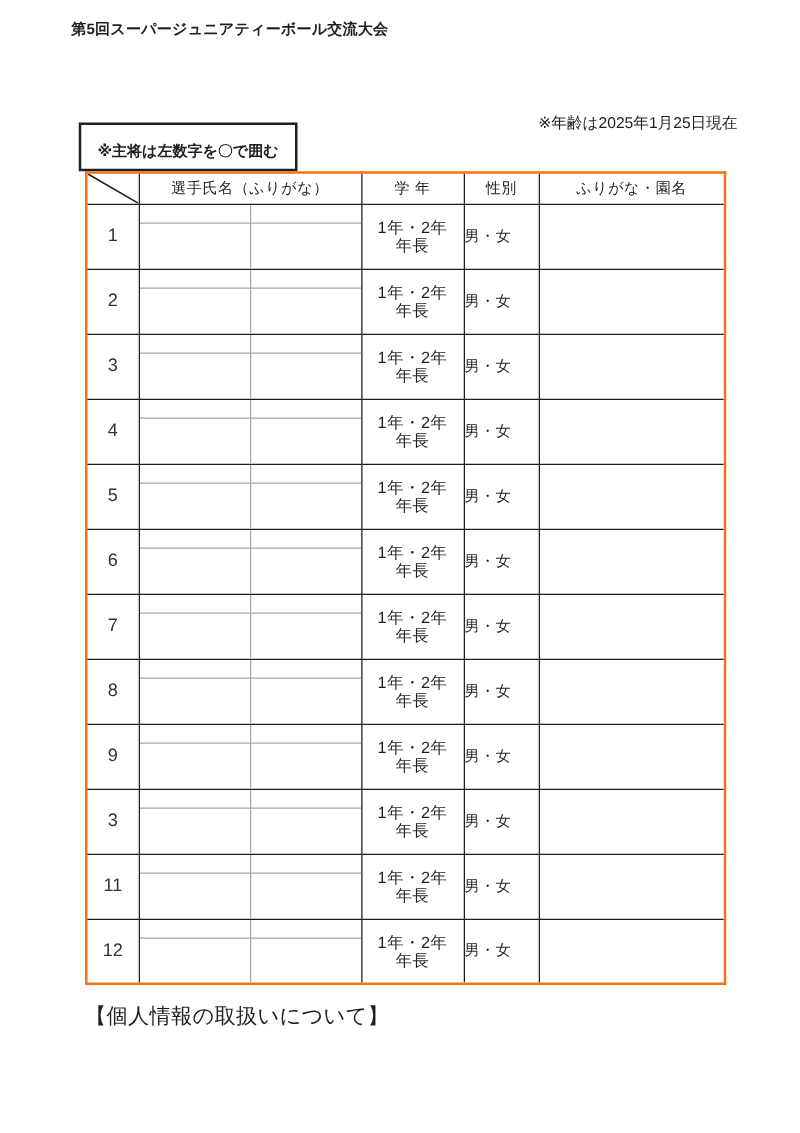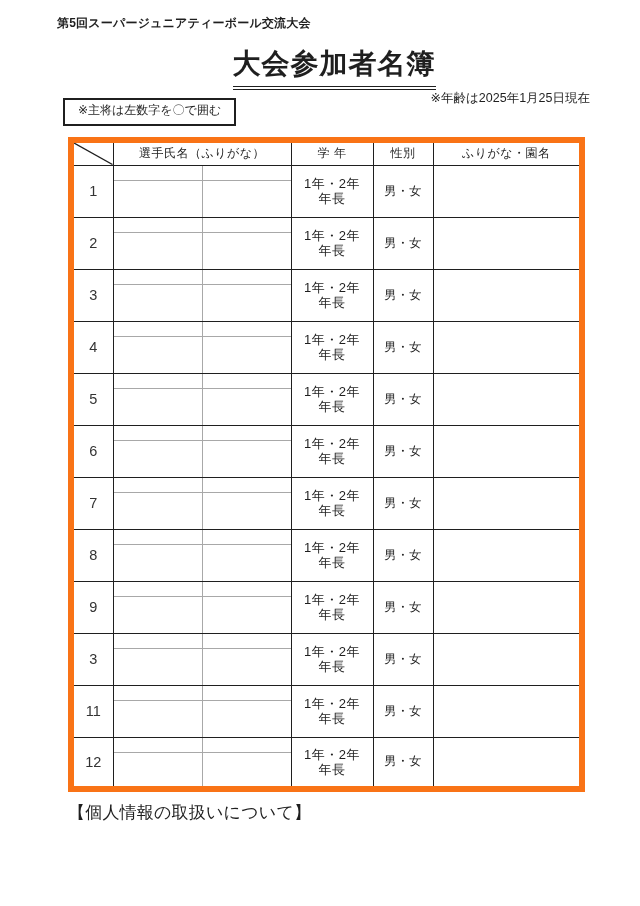--- a/index.html
+++ b/index.html
@@ -139,9 +139,6 @@
 
   <div class="event-title">第5回スーパージュニアティーボール交流大会</div>
 
-  <div class="main-title-wrap">
-    <span class="main-title">大会参加者名簿</span>
-  </div>
 
   <div class="captain-note">
     <span>※主将は左数字を〇で囲む</span>

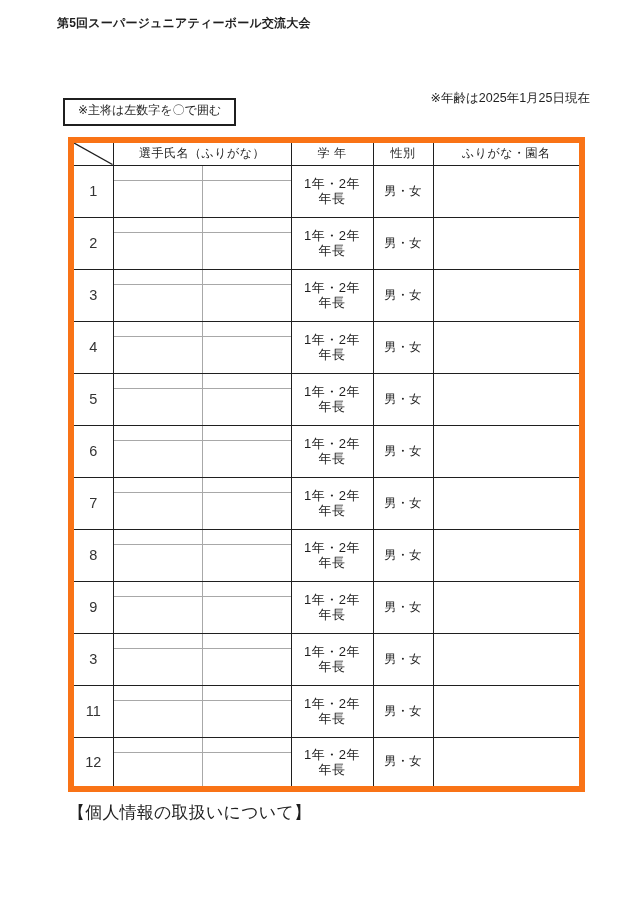--- a/index.html
+++ b/index.html
@@ -46,9 +46,9 @@
     left: 63px;
     top: 98px;
     border: 2px solid #1f1f1f;
-    padding: 2px 13px 5px 13px;
+    padding: 13px 13px 5px 13px;
     font-size: 12px;
-    font-weight: 400;
+    font-weight: 700;
     white-space: nowrap;
     text-align: right;
   }

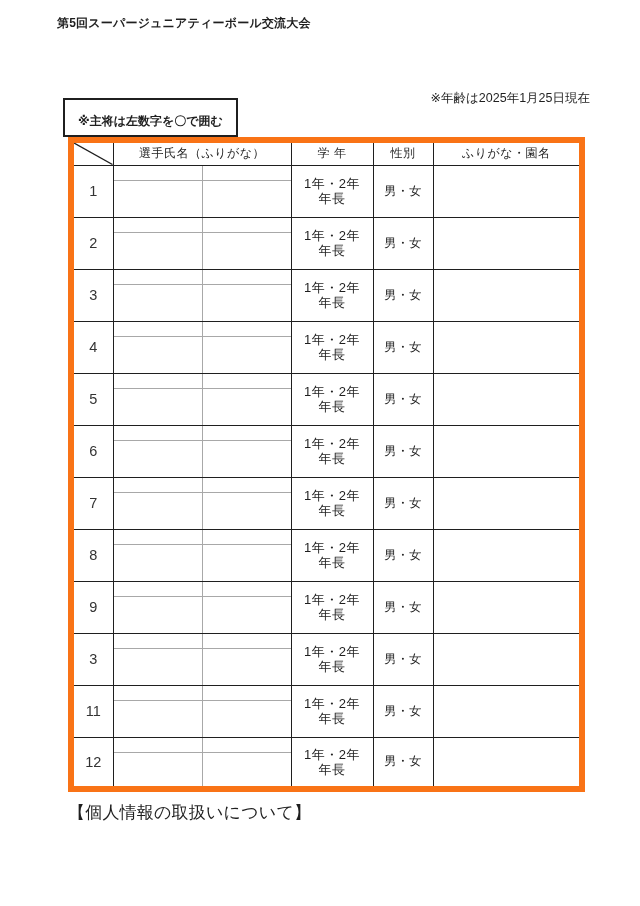--- a/index.html
+++ b/index.html
@@ -66,7 +66,7 @@
     width: 511px;
     border-collapse: collapse;
     table-layout: fixed;
-    border: 6px solid #f97316;
+    border: 2px solid #f97316;
   }
   table.roster th, table.roster td {
     border: 1.5px solid #1f1f1f;

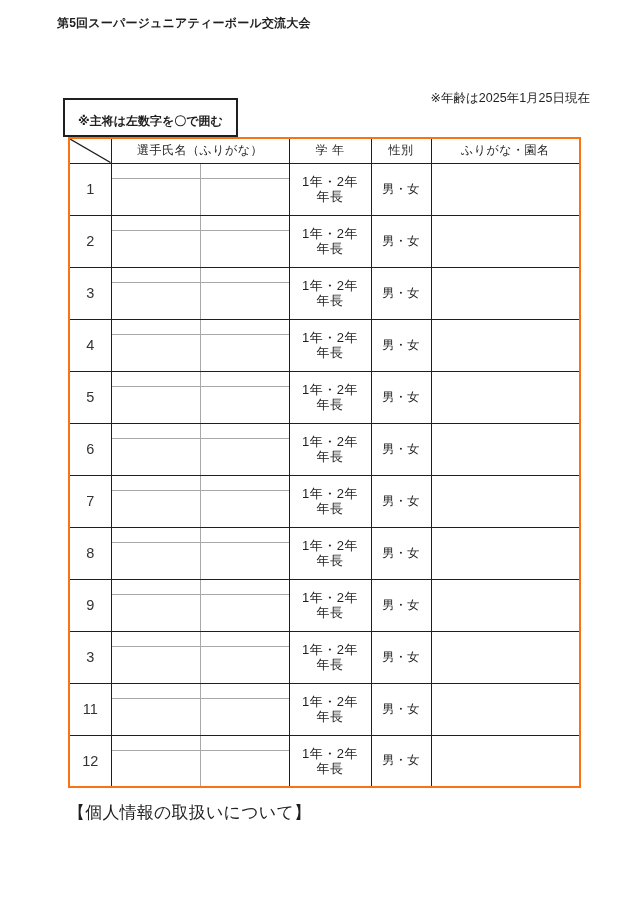--- a/index.html
+++ b/index.html
@@ -110,7 +110,7 @@
     margin-left: 32px;
   }
   td.c-gender {
-    text-align: center;
+    text-align: left;
     vertical-align: middle;
     font-size: 12px;
     letter-spacing: 0.5px;

